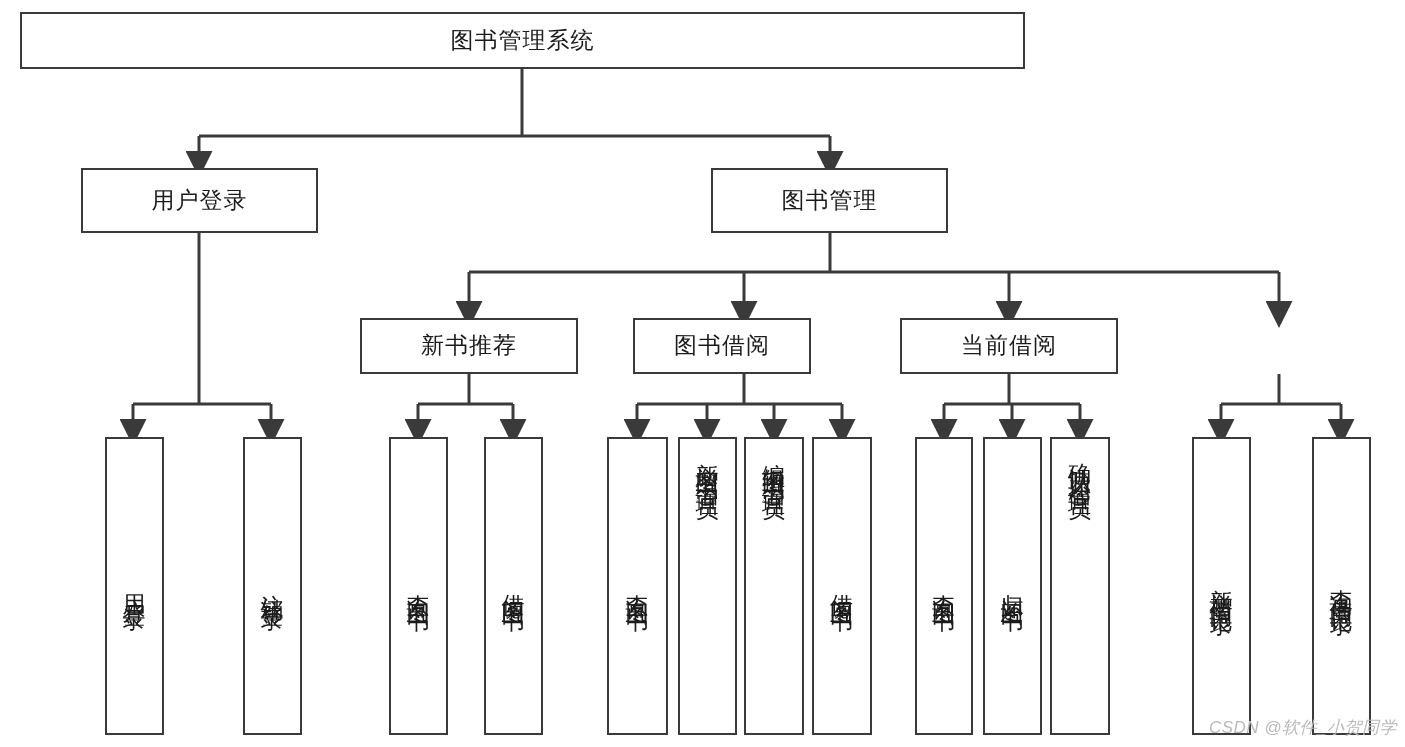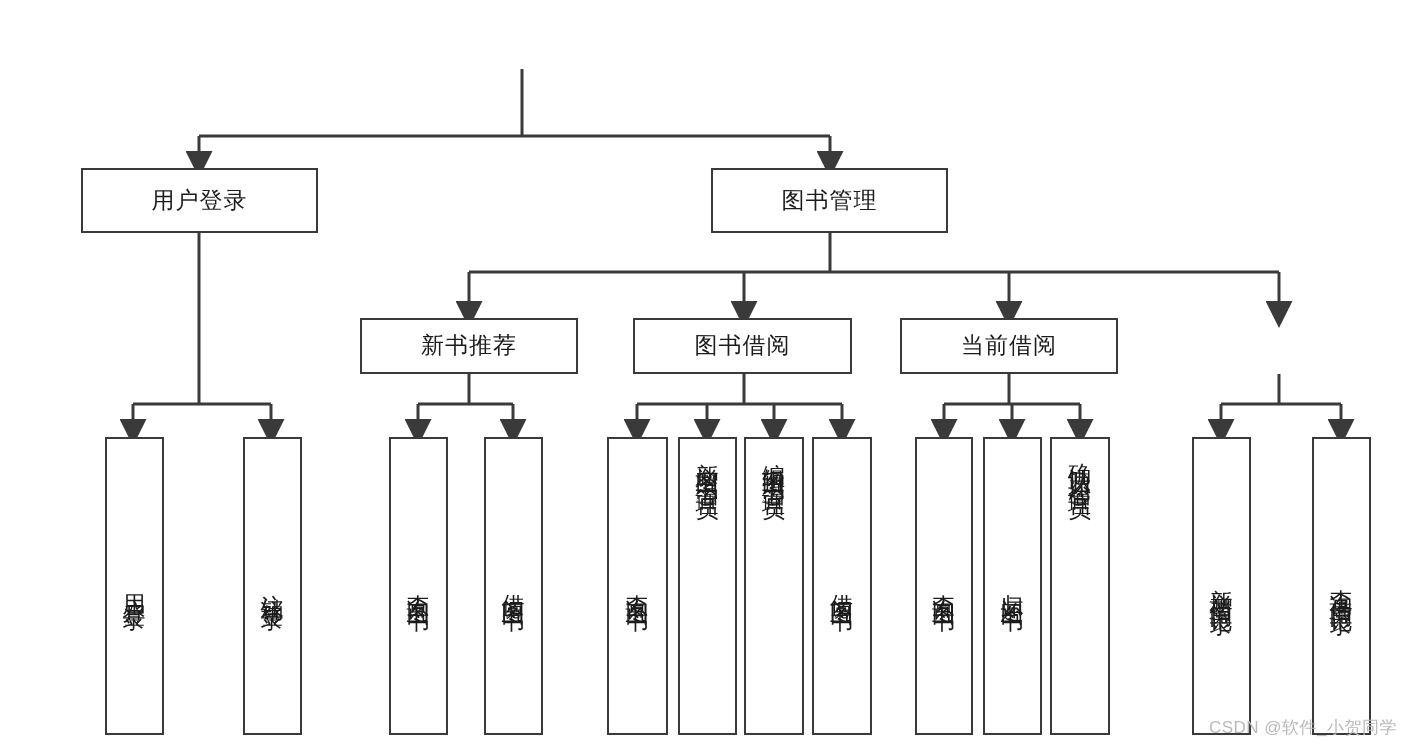--- a/index.html
+++ b/index.html
@@ -124,6 +124,9 @@
     </g>
   </svg>
 
+  <div class="node h" style="left:20px; top:12px; width:1005px; height:57px;">
+    <span>图书管理系统</span>
+  </div>
 
   <div class="node h" style="left:81px; top:168px; width:237px; height:65px;">
     <span>用户登录</span>

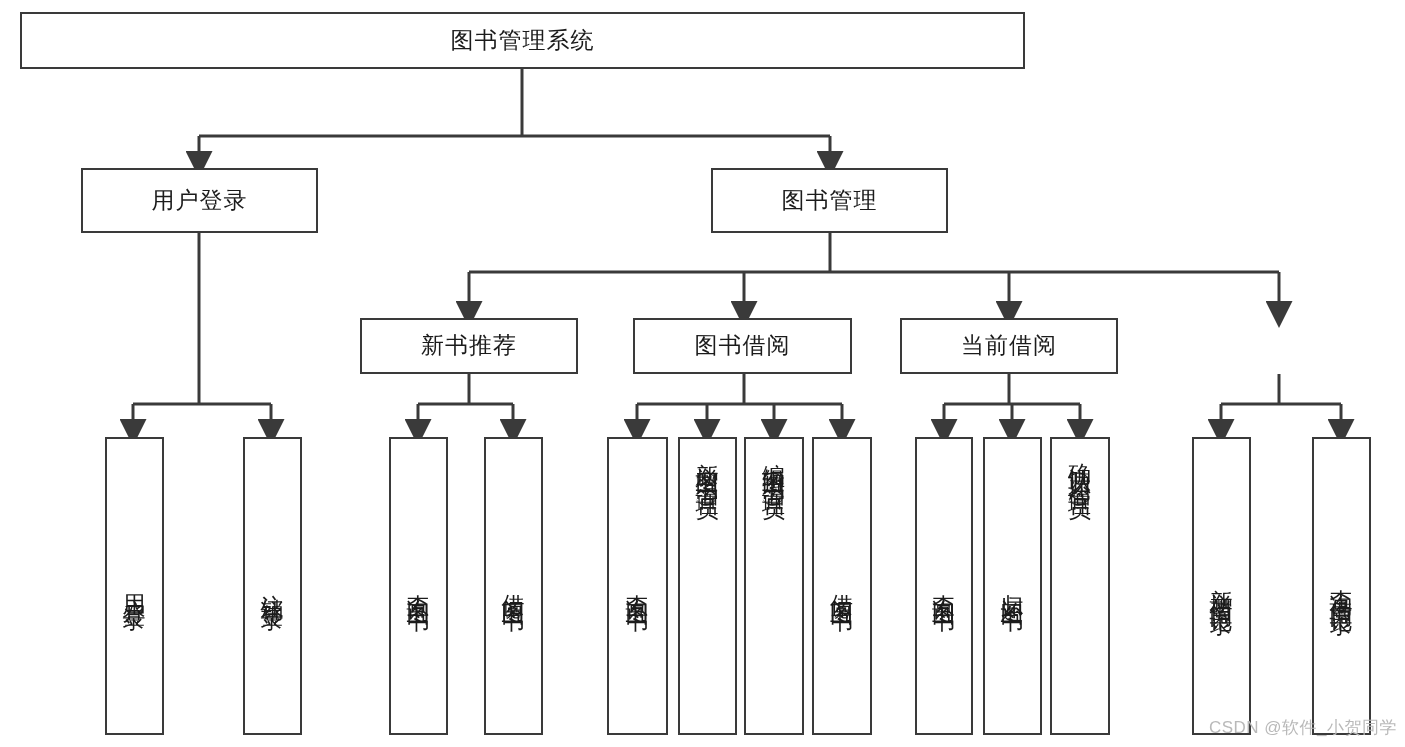--- a/index.html
+++ b/index.html
@@ -138,7 +138,7 @@
   <div class="node h" style="left:711px; top:168px; width:237px; height:65px;">
     <span>图书管理</span>
   </div>
-  <div class="node h" style="left:633px; top:318px; width:219px; height:56px;">
+  <div class="node h" style="left:633px; top:318px; width:178px; height:56px;">
     <span>图书借阅</span>
   </div>
   <div class="node h" style="left:900px; top:318px; width:218px; height:56px;">

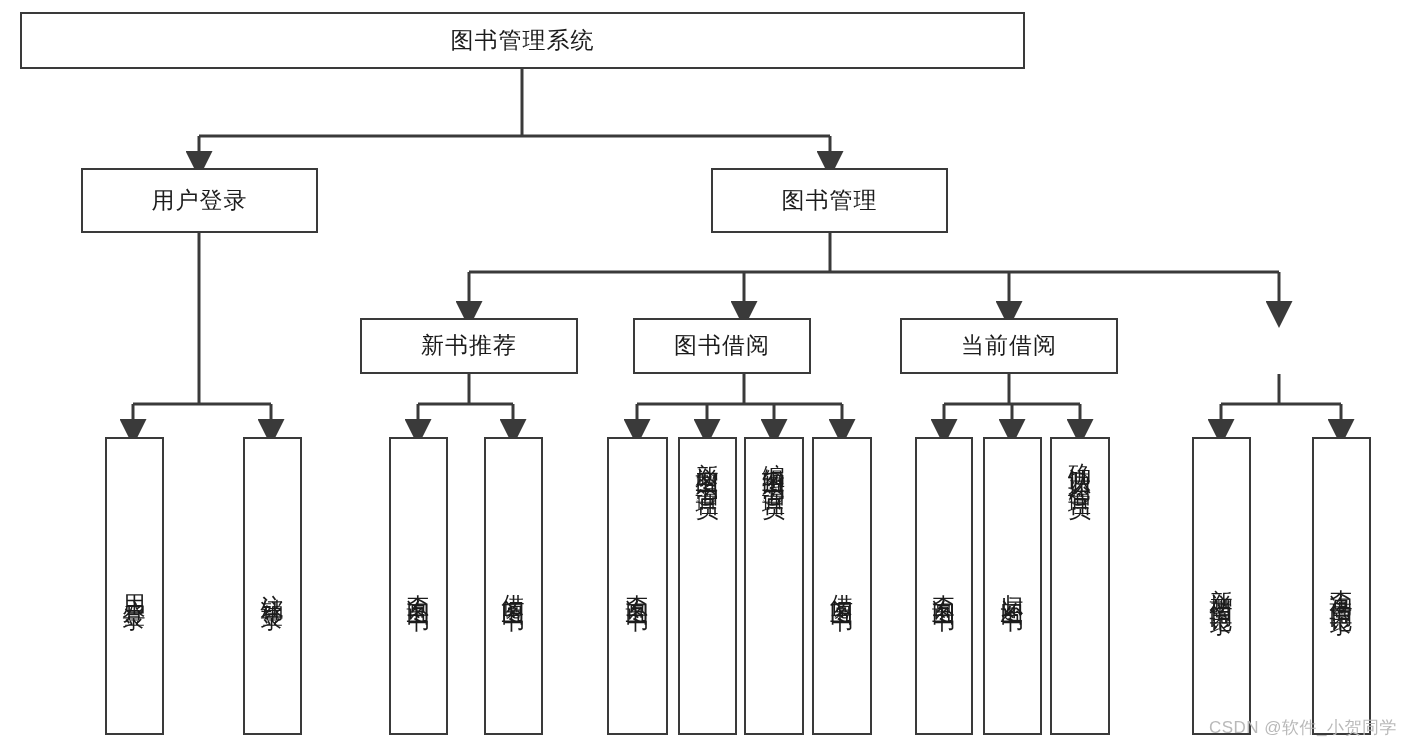--- a/index.html
+++ b/index.html
@@ -67,6 +67,7 @@
     letter-spacing: 0.5px;
     z-index: 5;
     white-space: nowrap;
+    font-style: italic;
   }
 </style>
 </head>

